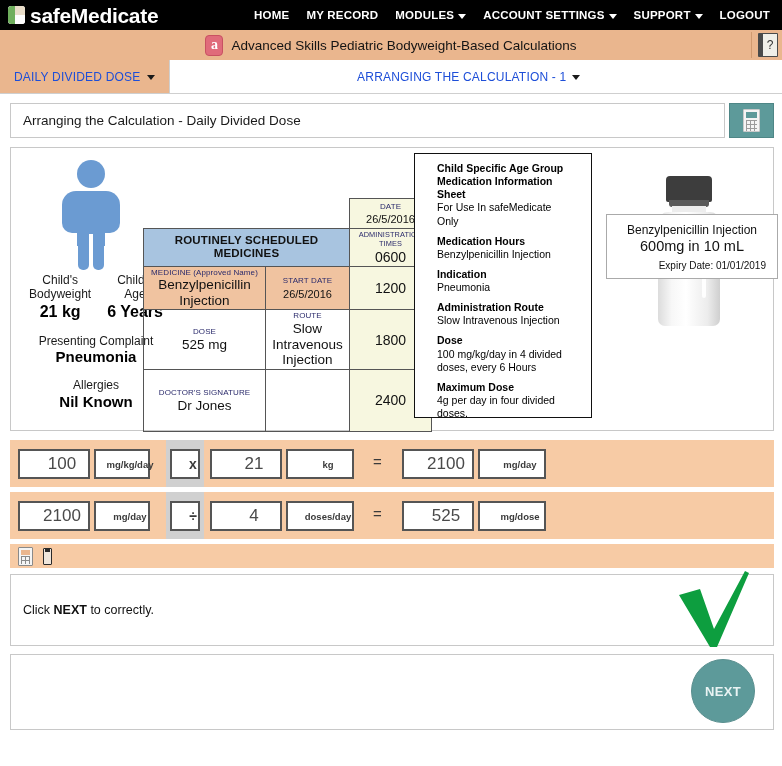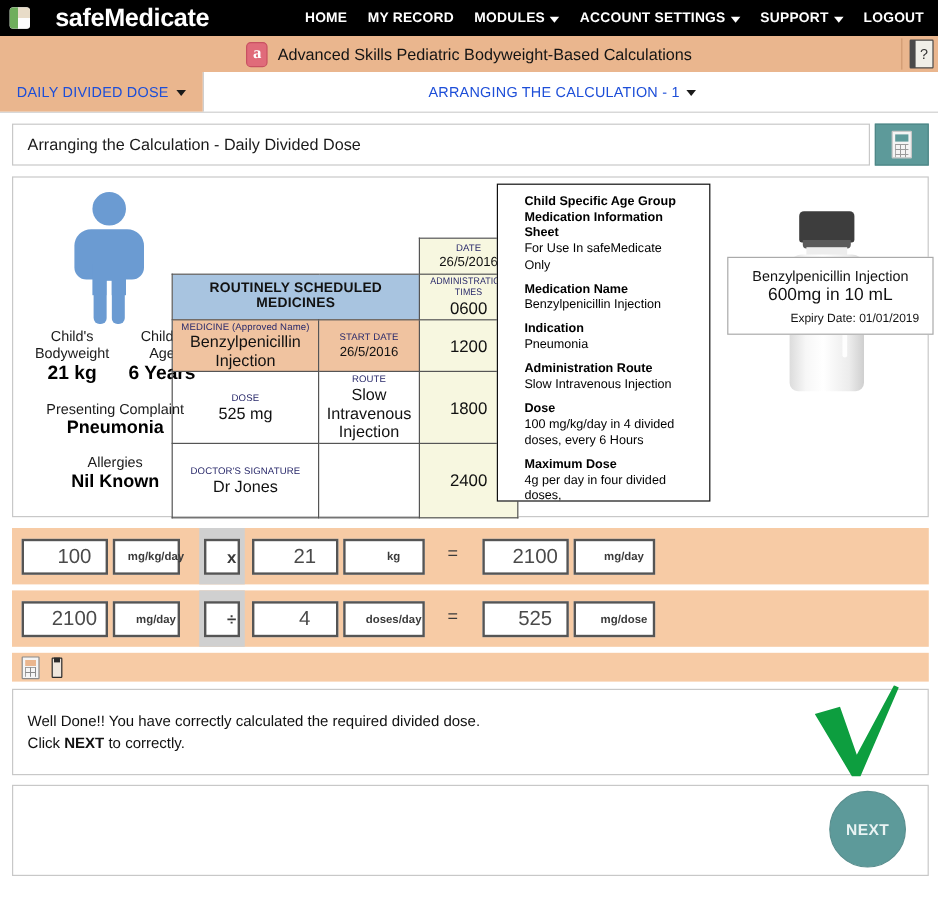--- a/index.html
+++ b/index.html
@@ -18,7 +18,7 @@
     display: flex; align-items: center;
     padding: 0 10px 0 8px;
   }
-  .logo-wrap { display: flex; align-items: center; gap: 21px; }
+  .logo-wrap { display: flex; align-items: center; gap: 5px; }
   .logo-mark {
     width: 17px; height: 18px; position: relative;
     border-radius: 3px; overflow: hidden; background: #ffffff;

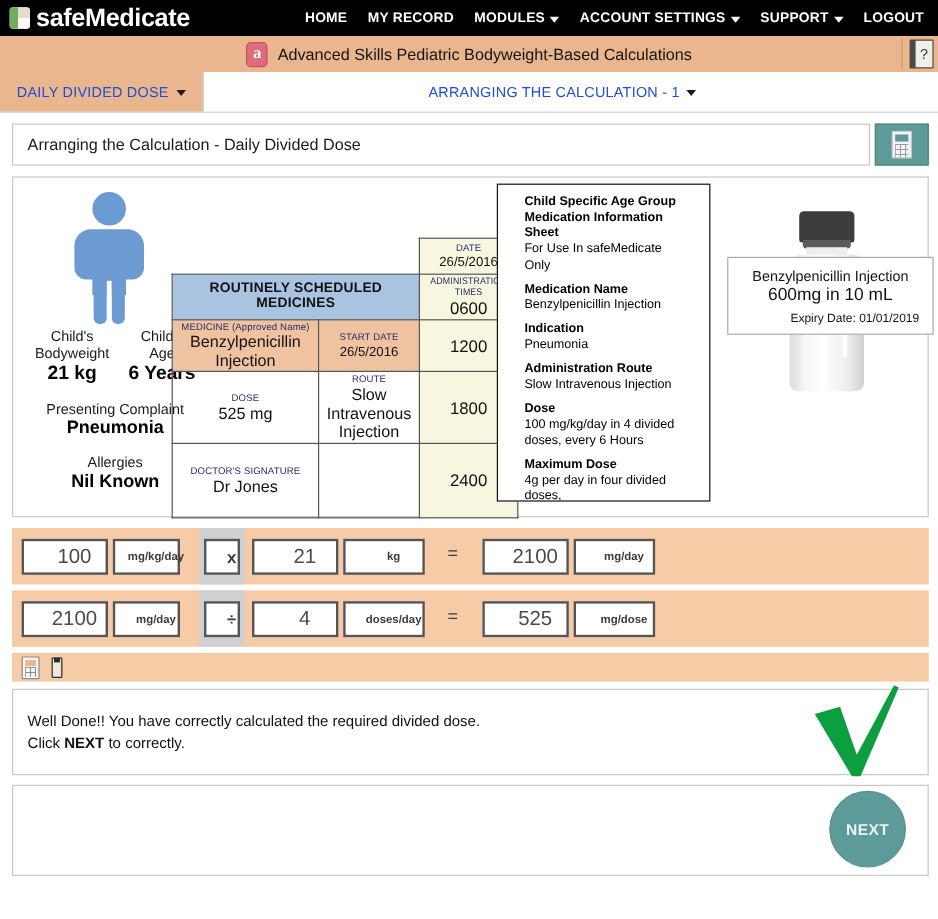--- a/index.html
+++ b/index.html
@@ -488,7 +488,7 @@
     <div class="ms-t">For Use In safeMedicate Only</div>
 
     <div class="ms-gap"></div>
-    <div class="ms-h">Medication Name</div>
+    <div class="ms-h">Medication Hours</div>
     <div class="ms-t">Benzylpenicillin Injection</div>
 
     <div class="ms-gap"></div>

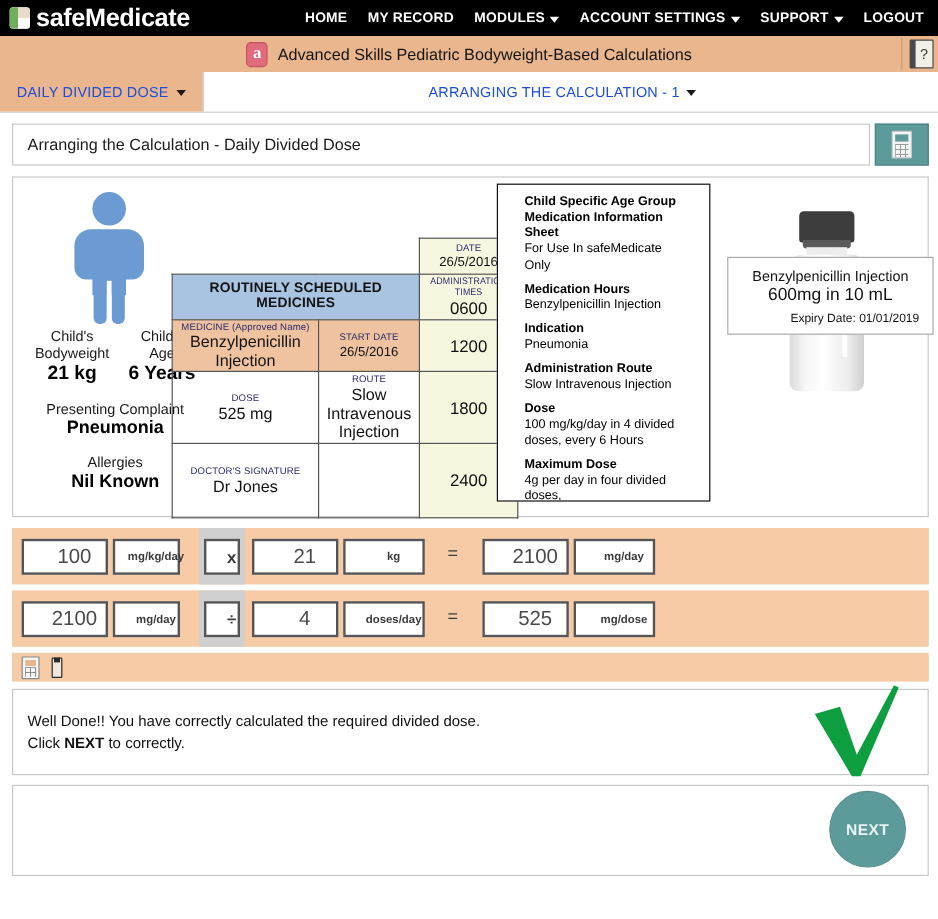--- a/index.html
+++ b/index.html
@@ -566,7 +566,6 @@
 
 <div class="feedback">
   <div class="fb-text">
-    <div>Well Done!! You have correctly calculated the required divided dose.</div>
     <div><span>Click </span><b>NEXT</b><span> to correctly.</span></div>
   </div>
   <svg class="tick" viewBox="0 0 74 76">

